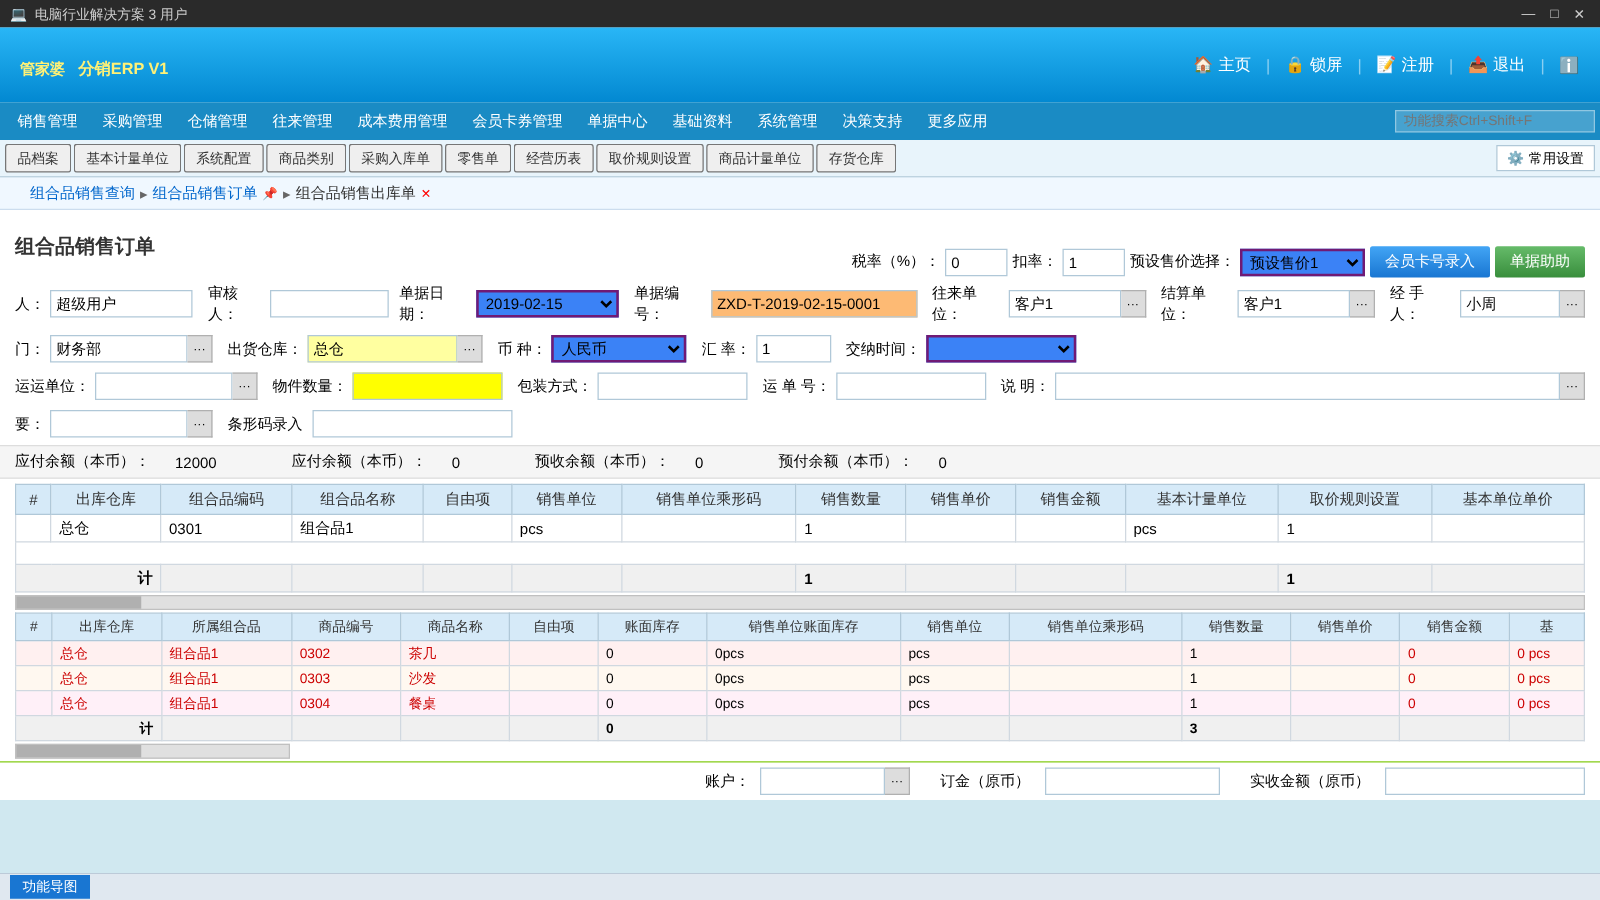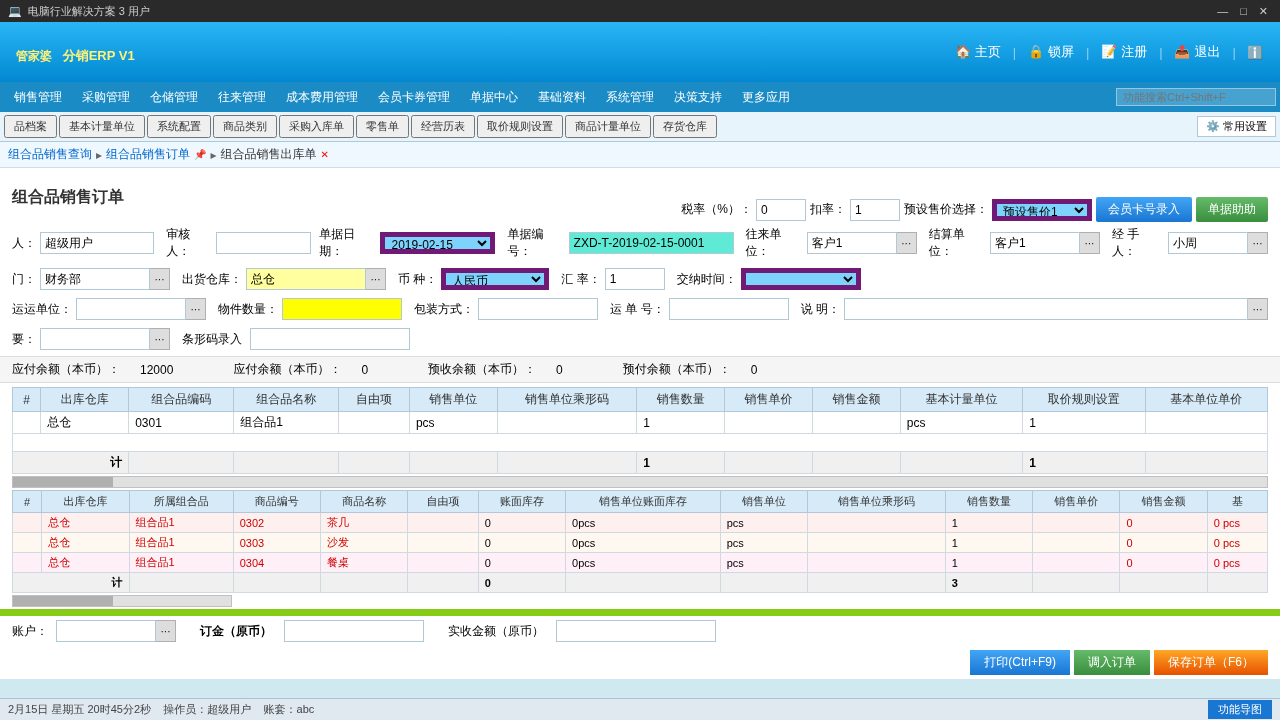--- a/index.html
+++ b/index.html
@@ -31,7 +31,7 @@
     .settings-btn { margin-left: auto; background: #fff; border: 1px solid #b0c8d8; padding: 2px 8px; font-size: 11px; cursor: pointer; }
 
     
-    .breadcrumb { background: #f0f8ff; height: 26px; display: flex; align-items: center; padding: 0 8px; border-bottom: 1px solid #cde; gap: 4px; font-size: 12px; }
+    .breadcrumb { background: #f0f8ff; height: 26px; display: flex; align-items: center; padding: 0 24px; border-bottom: 1px solid #cde; gap: 4px; font-size: 12px; }
     .breadcrumb-item { color: #0066cc; cursor: pointer; }
     .breadcrumb-sep { color: #666; }
     .breadcrumb-current { color: #333; }

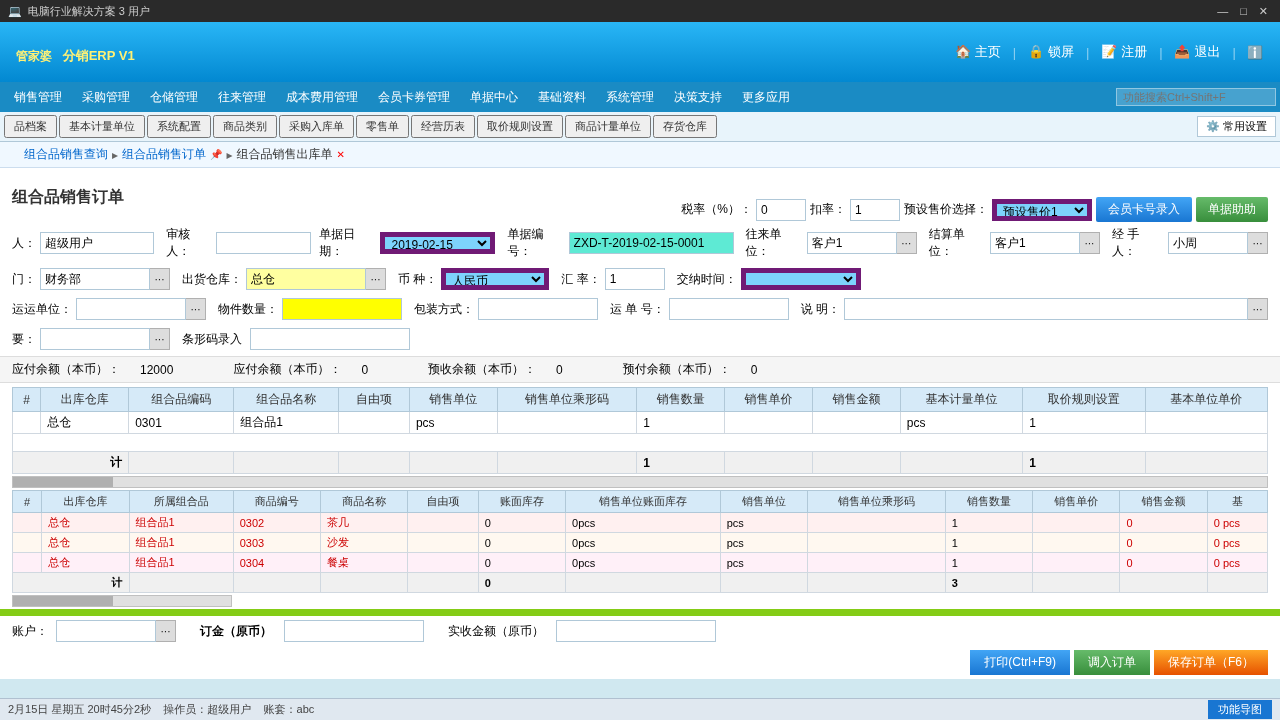--- a/index.html
+++ b/index.html
@@ -44,7 +44,7 @@
     .form-input { border: 1px solid #b0c8d8; height: 22px; padding: 0 4px; font-size: 12px; background: white; }
     .form-input-code { width: 160px; background: #ffffa0; }
     .form-input-sm { width: 60px; }
-    .form-select { border: 5px solid #701a75; height: 22px; font-size: 12px; background: #7dd3fc; padding: 0 2px; }
+    .form-select { border: 2px solid #701a75; height: 22px; font-size: 12px; background: #3b82f6; padding: 0 2px; }
     .field-with-btn { display: flex; }
     .field-with-btn input { flex: 1; }
     .field-with-btn .dots-btn { background: #ddd; border: 1px solid #b0b0b0; border-left: none; width: 20px; height: 22px; cursor: pointer; display: flex; align-items: center; justify-content: center; font-size: 10px; }

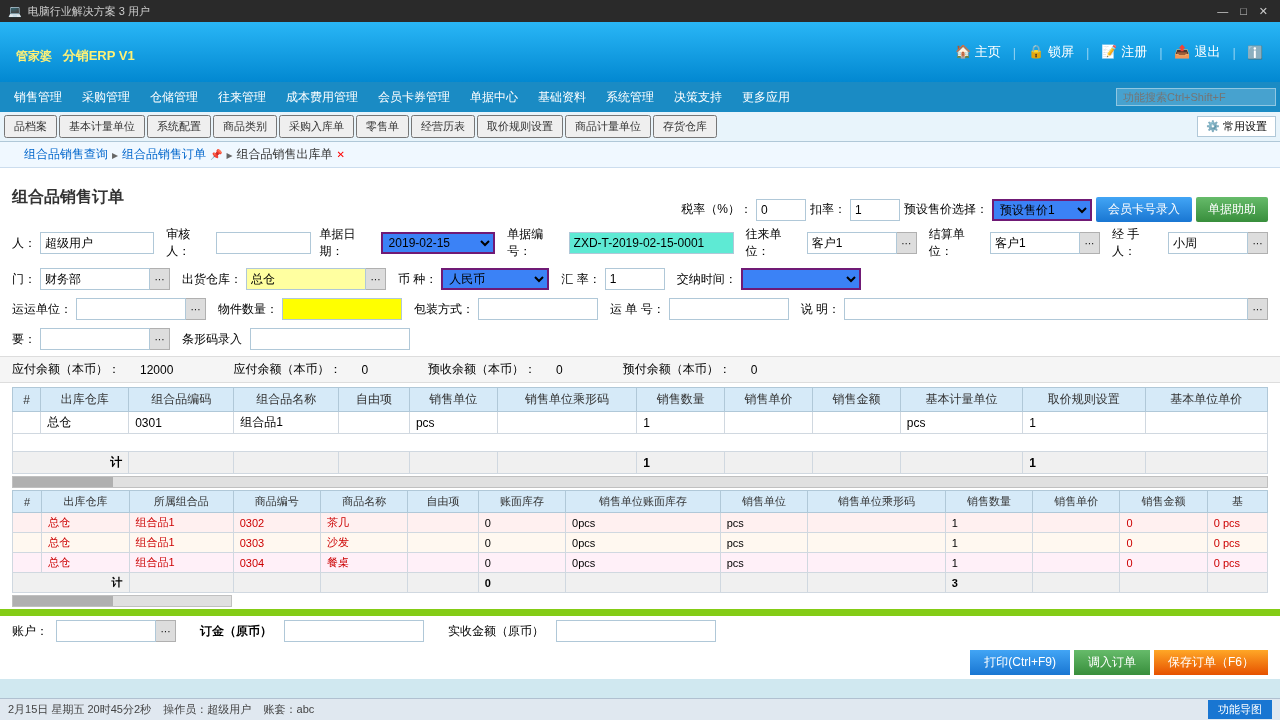--- a/index.html
+++ b/index.html
@@ -192,7 +192,7 @@
       <option>2019-02-15</option>
     </select>
     <span style="margin-left:8px;">单据编号：</span>
-    <input class="form-input form-input-code" type="text" value="ZXD-T-2019-02-15-0001" style="width: 165px; background: #5eead4;">
+    <input class="form-input form-input-code" type="text" value="ZXD-T-2019-02-15-0001" style="width: 165px; background: #fdba74;">
     <span style="margin-left:8px;">往来单位：</span>
     <div class="field-with-btn">
       <input class="form-input" type="text" value="客户1" style="width: 90px;">

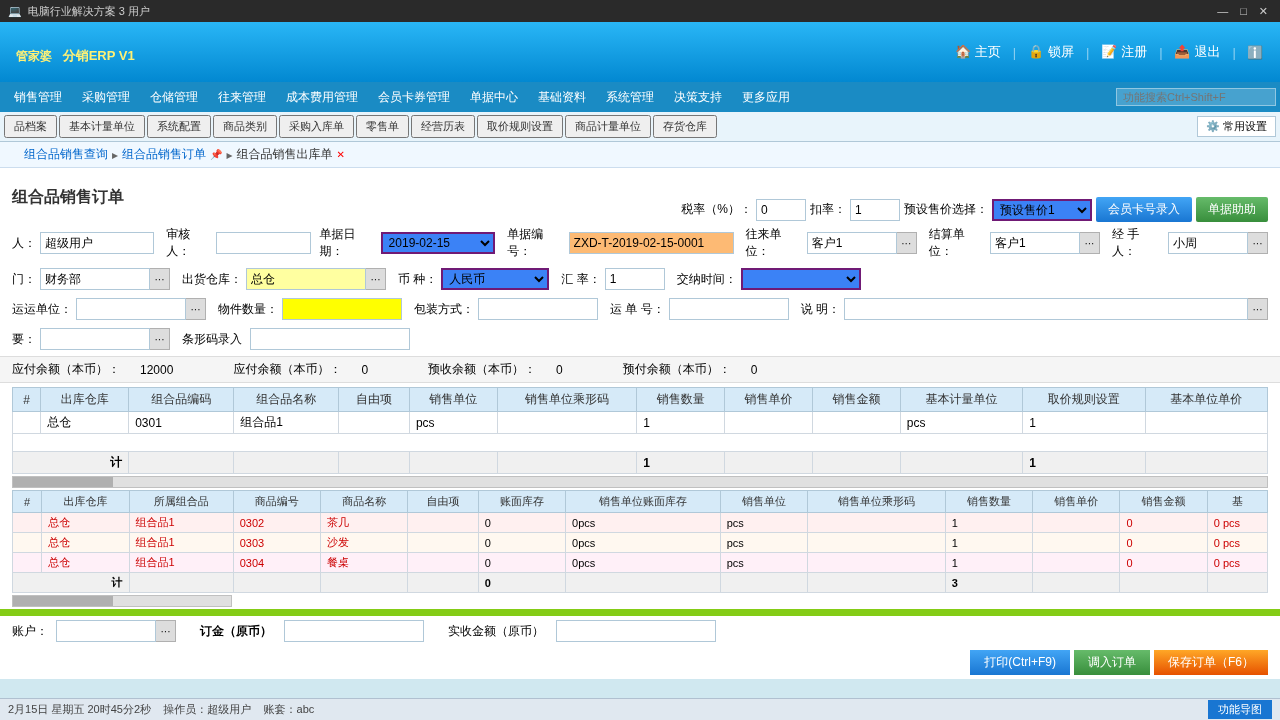--- a/index.html
+++ b/index.html
@@ -423,7 +423,7 @@
     <div class="scroll-thumb"></div>
   </div>
 
-  <div class="bottom-form" style="border-top:7px solid #84cc16; padding:4px 12px;">
+  <div class="bottom-form" style="border-top:1px solid #84cc16; padding:4px 12px;justify-content:flex-end;">
     <span>账户：</span>
     <div class="field-with-btn" style="width:120px;">
       <input class="form-input" type="text" style="width: 100px;">

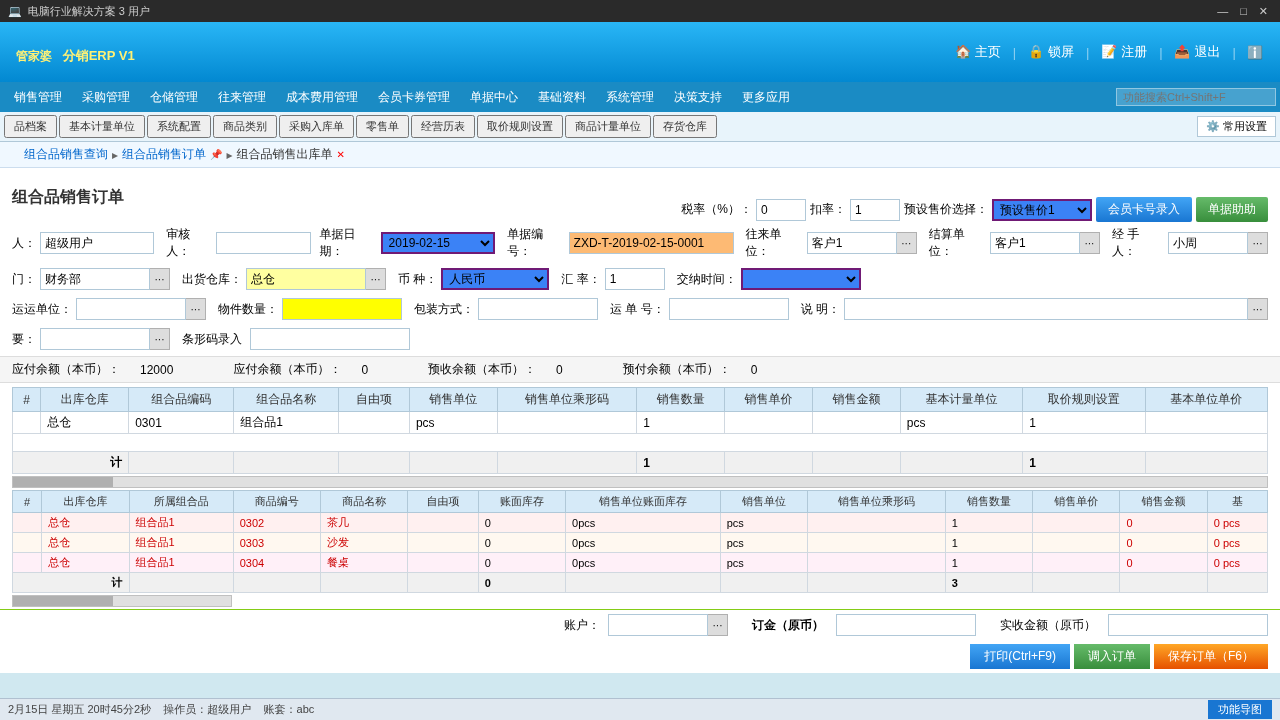--- a/index.html
+++ b/index.html
@@ -429,7 +429,7 @@
       <input class="form-input" type="text" style="width: 100px;">
       <button class="dots-btn">···</button>
     </div>
-    <span style="margin-left:16px;font-weight:bold;">订金（原币）</span>
+    <span style="margin-left:16px;">订金（原币）</span>
     <input class="form-input" type="text" style="width: 140px; margin-left: 4px;">
     <span style="margin-left:16px;">实收金额（原币）</span>
     <input class="form-input" type="text" style="width: 160px; margin-left: 4px;">

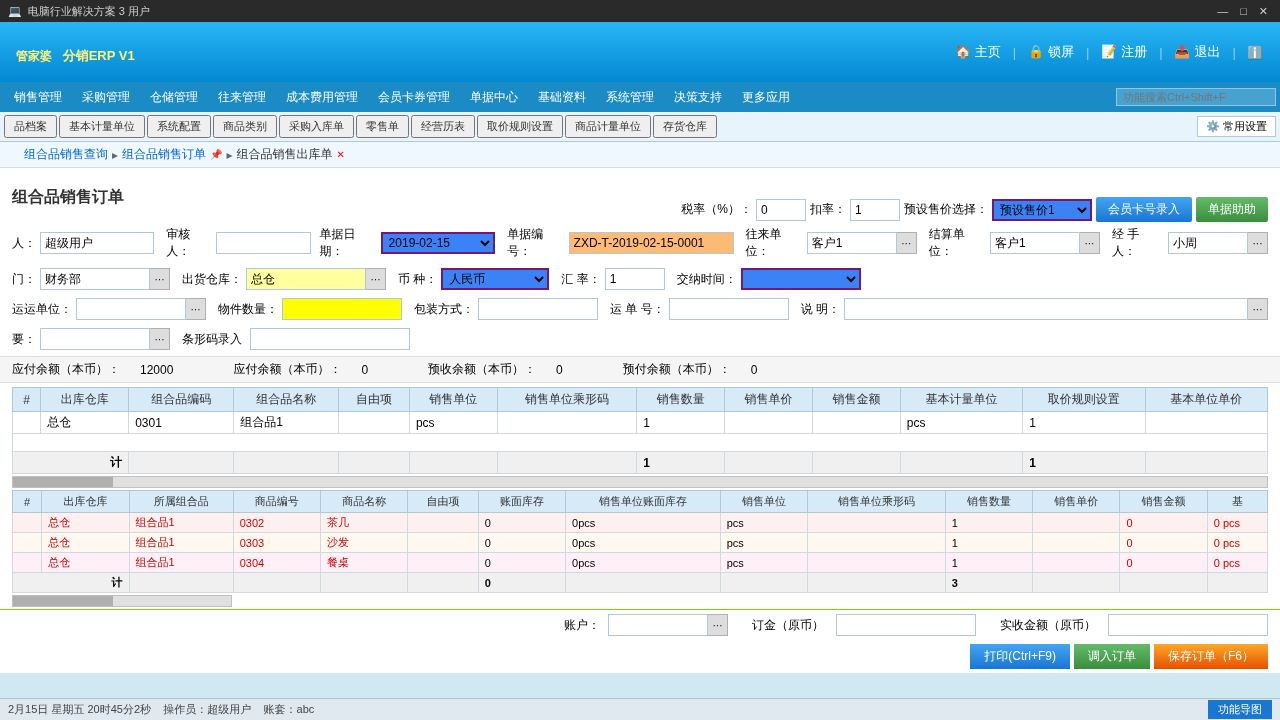--- a/index.html
+++ b/index.html
@@ -435,11 +435,6 @@
     <input class="form-input" type="text" style="width: 160px; margin-left: 4px;">
   </div>
 
-  <div class="bottom-buttons">
-    <button class="btn-print">打印(Ctrl+F9)</button>
-    <button class="btn-import">调入订单</button>
-    <button class="btn-save">保存订单（F6）</button>
-  </div>
 
 </div>
 

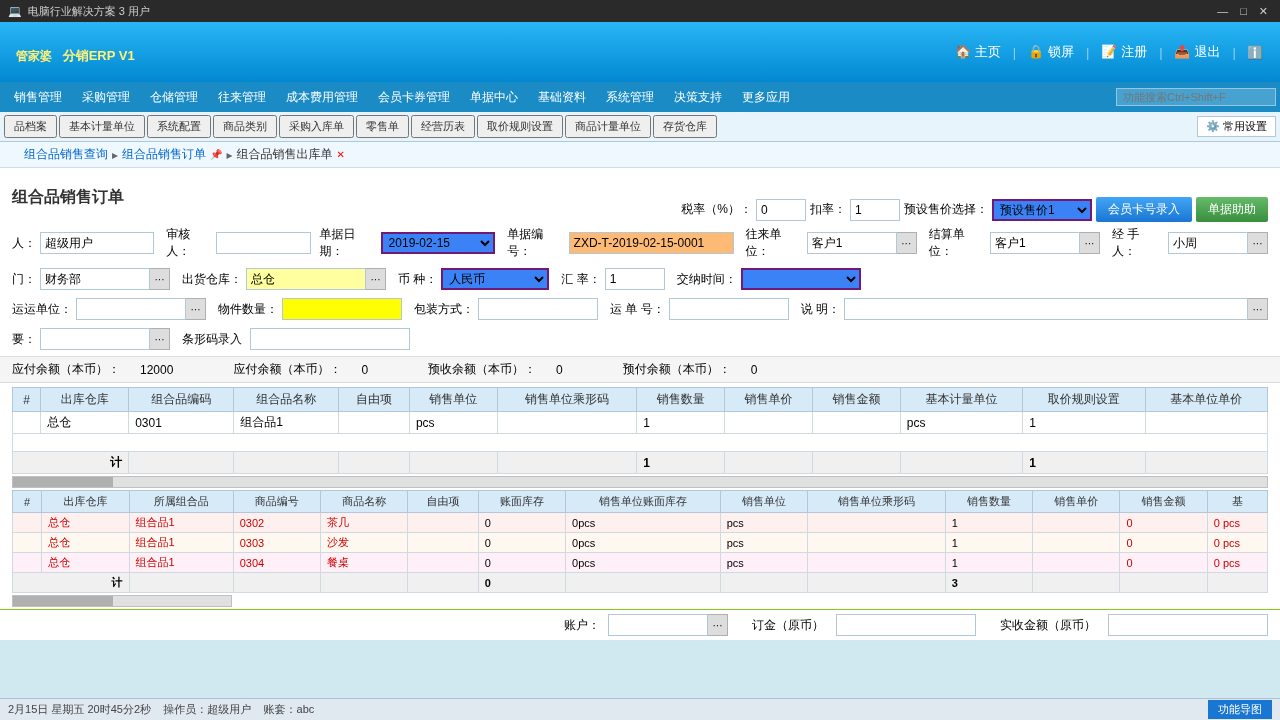--- a/index.html
+++ b/index.html
@@ -439,13 +439,6 @@
 </div>
 
 <div class="status-bar">
-  <div>
-    <span>2月15日 星期五 20时45分2秒</span>
-    &nbsp;&nbsp;
-    <span>操作员：超级用户</span>
-    &nbsp;&nbsp;
-    <span>账套：abc</span>
-  </div>
   <div class="status-right">功能导图</div>
 </div>
 

